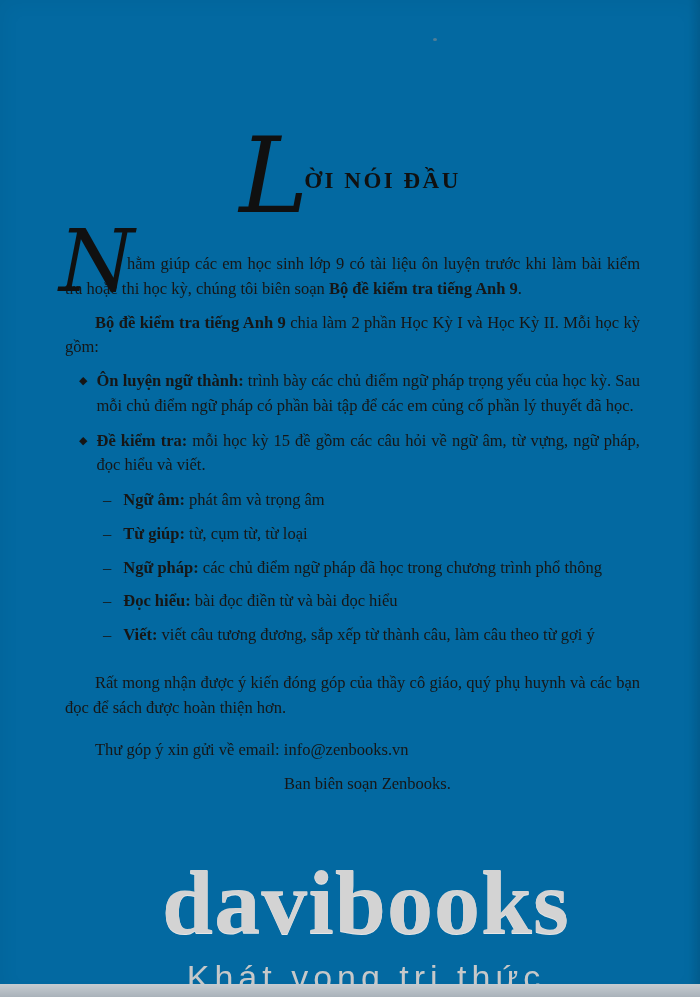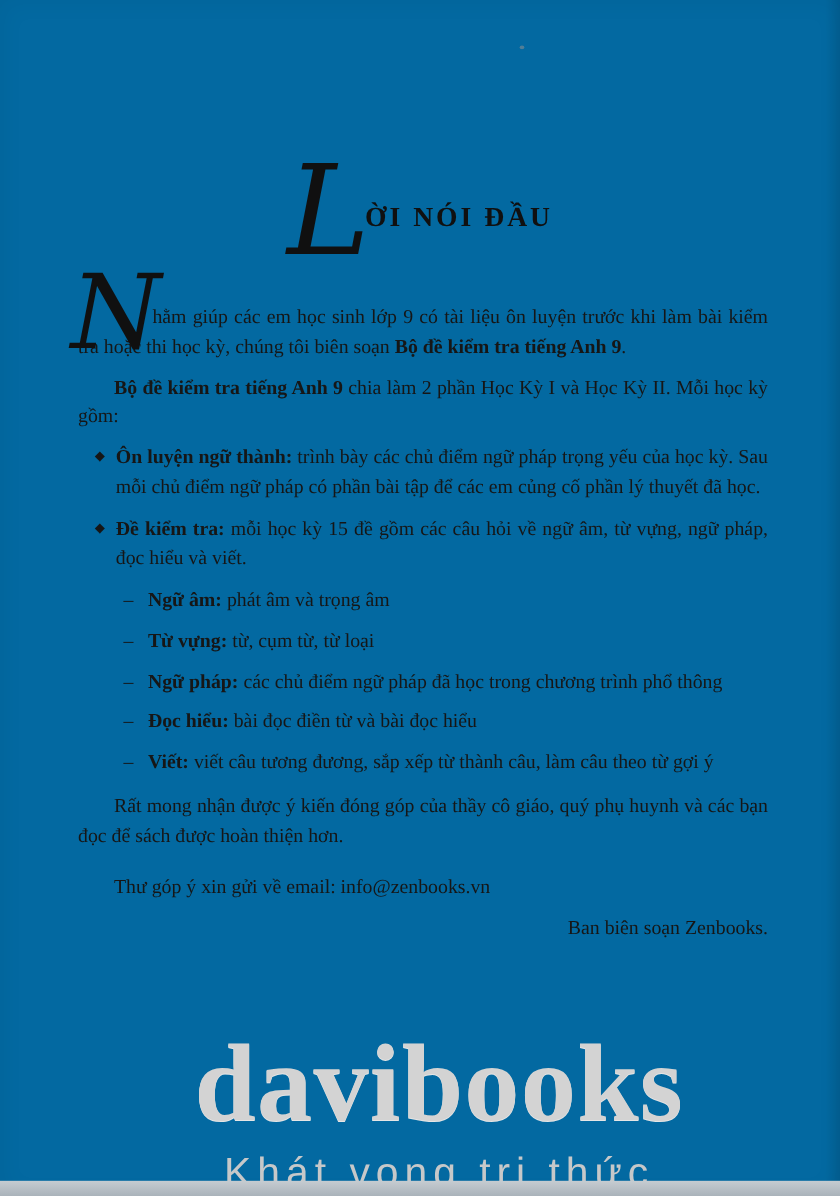--- a/index.html
+++ b/index.html
@@ -135,7 +135,7 @@
 
     <div class="sub-row">
       <span class="marker">–</span>
-      <span class="sub-text"><b>Từ vựng:</b><span> từ, cụm từ, từ loại</span></span>
+      <span class="sub-text"><b>Từ giúp:</b><span> từ, cụm từ, từ loại</span></span>
     </div>
 
     <div class="sub-row">

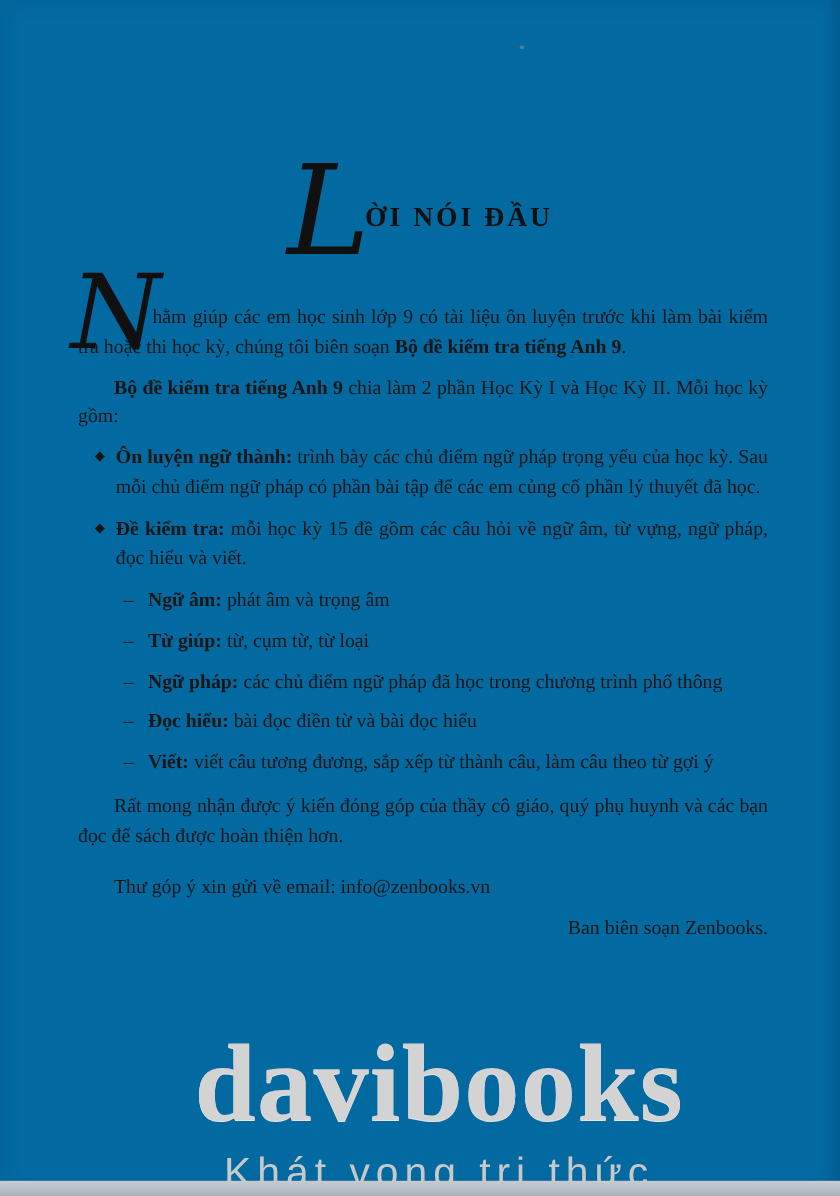--- a/index.html
+++ b/index.html
@@ -75,7 +75,7 @@
   }
   .sub-row .sub-text { flex:1 1 auto; }
 
-  .closing { margin-top:12px; }
+  .closing { margin-top:23px; }
   .feedback { margin-top:18px; text-align:left; }
   .signature { margin-top:8px; text-align:right; }
 

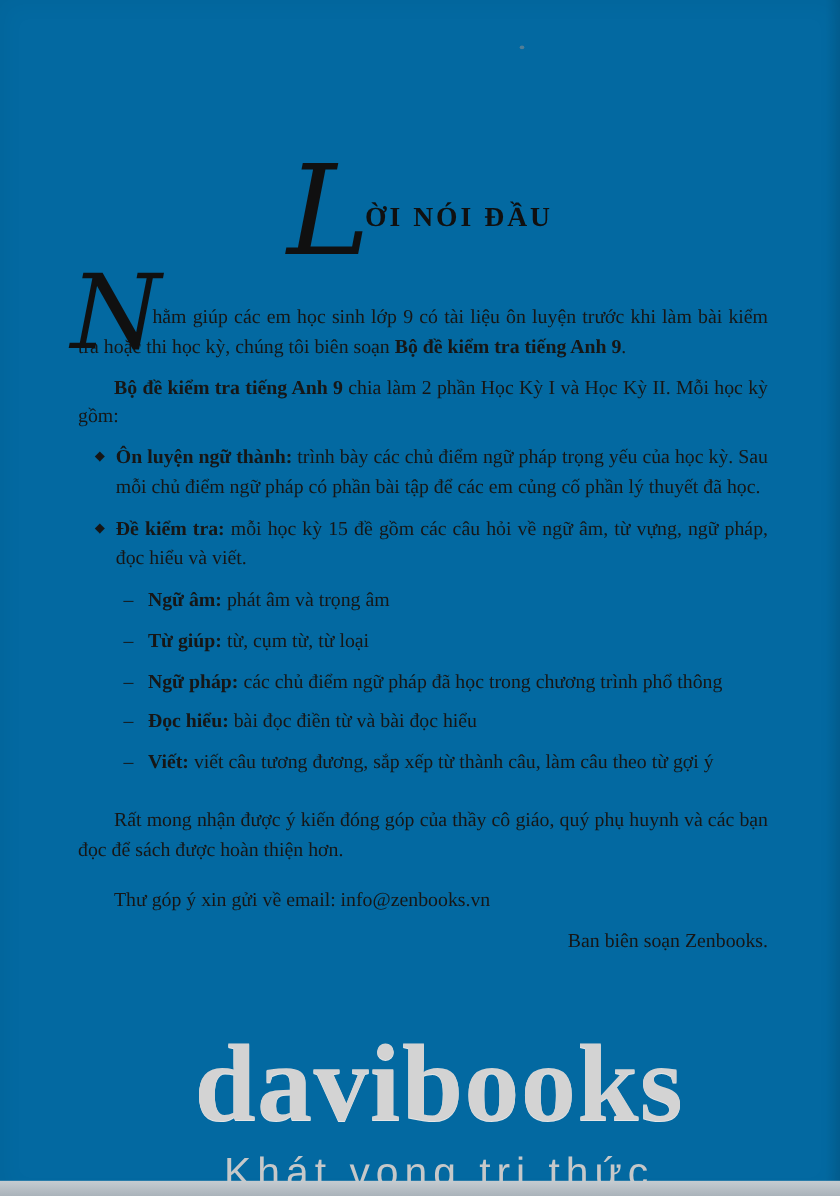--- a/index.html
+++ b/index.html
@@ -77,7 +77,7 @@
 
   .closing { margin-top:23px; }
   .feedback { margin-top:18px; text-align:left; }
-  .signature { margin-top:8px; text-align:right; }
+  .signature { margin-top:8px; text-align:center; }
 
   
   .watermark {

